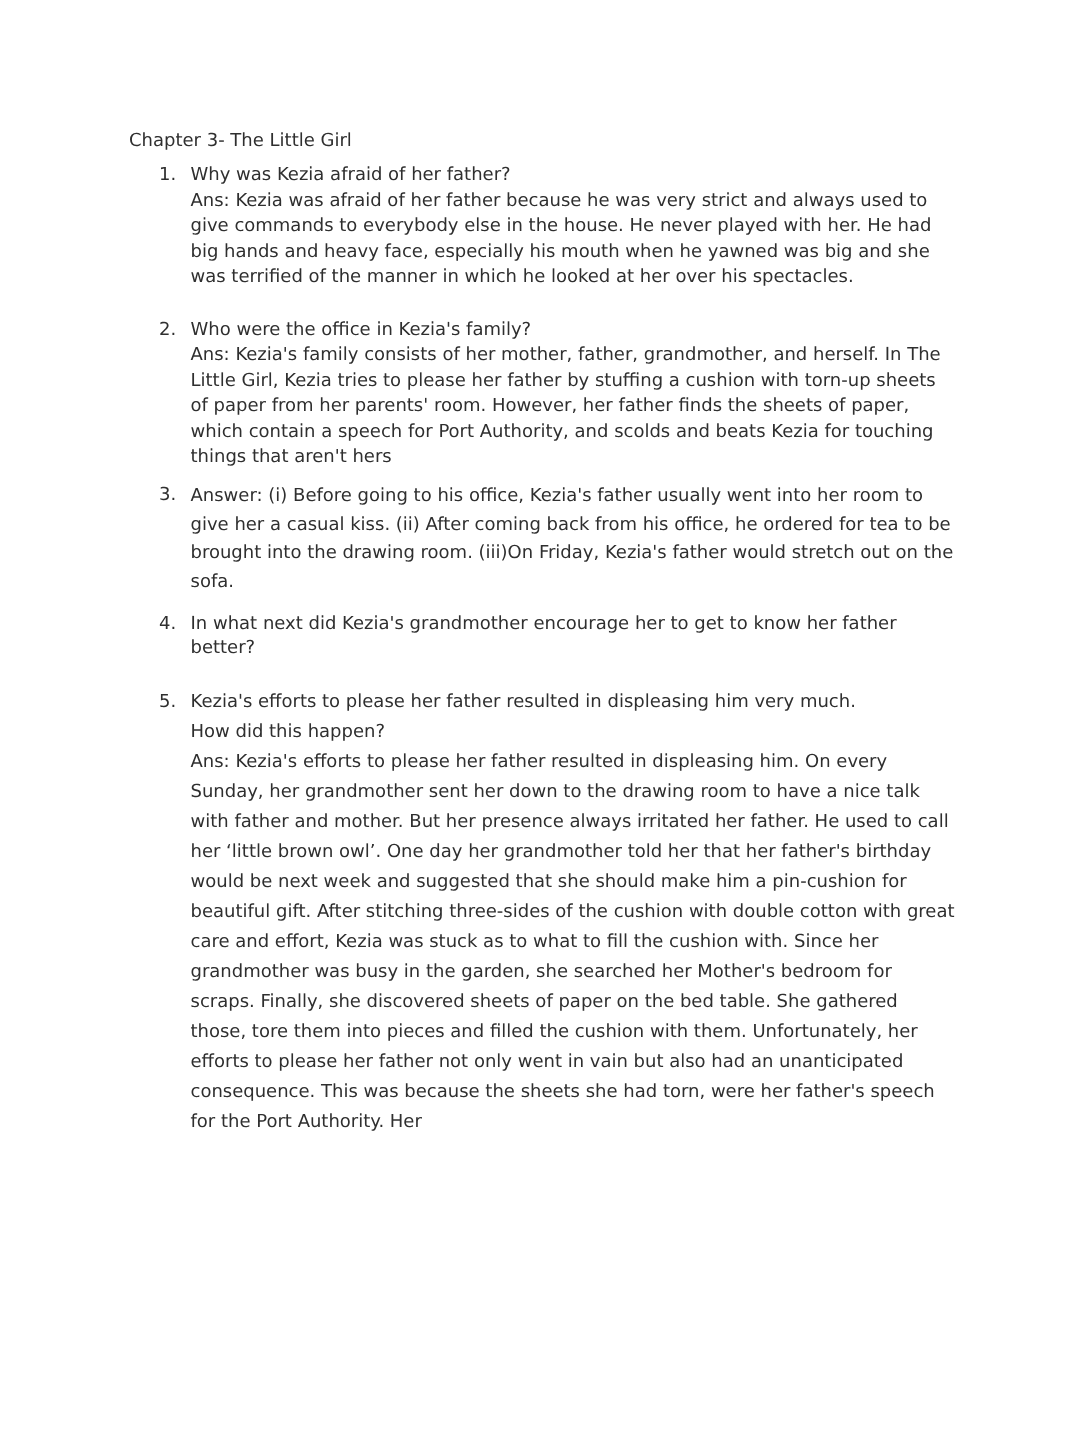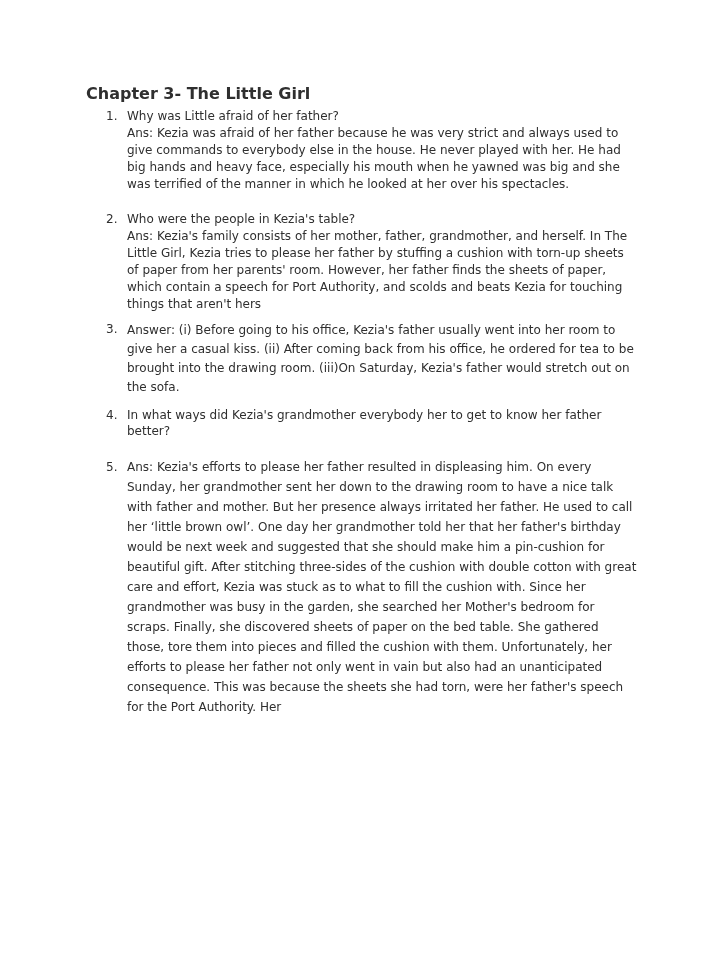--- a/index.html
+++ b/index.html
@@ -24,8 +24,8 @@
   }
   .title {
     margin: 0 0 6px 0;
-    font-size: 16px;
-    font-weight: bold;
+    font-size: 12px;
+    font-weight: normal;
   }
   ol.qa-list {
     list-style: none;

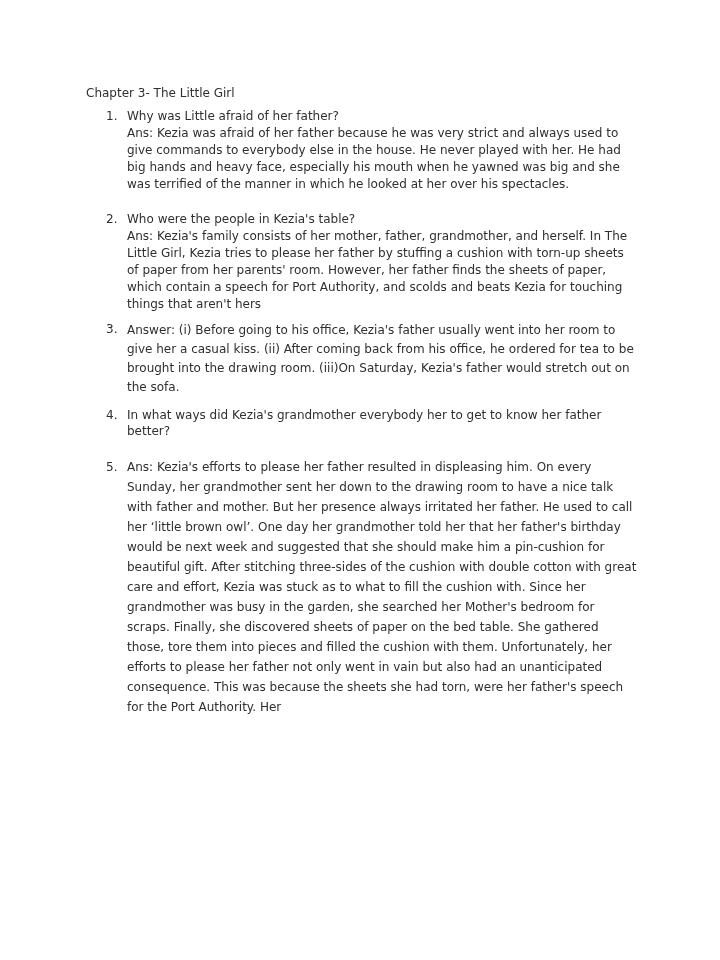--- a/index.html
+++ b/index.html
@@ -60,7 +60,7 @@
   <ol class="qa-list" id="qa-list">
   <li class="qa-item">
     <span class="num">1.</span>
-    <div class="question">Why was Little afraid of her father?</div>
+    <div class="question">Why was Kezia afraid of her father?</div>
     <div class="answer">Ans: Kezia was afraid of her father because he was very strict and always used to give commands to everybody else in the house. He never played with her. He had big hands and heavy face, especially his mouth when he yawned was big and she was terrified of the manner in which he looked at her over his spectacles.</div>
   </li>
 

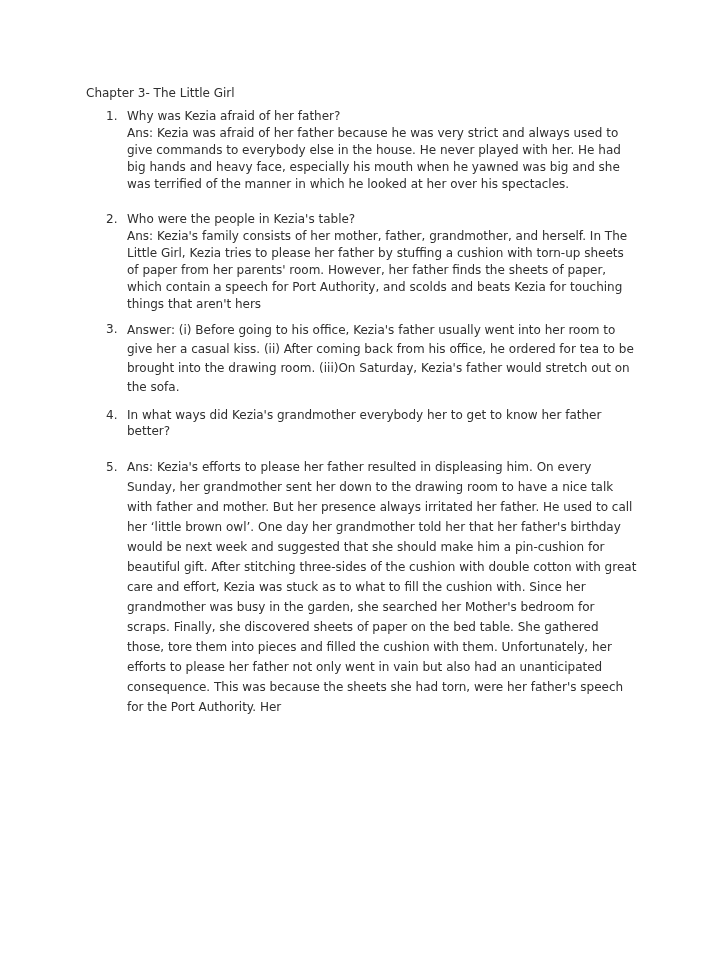--- a/index.html
+++ b/index.html
@@ -66,7 +66,7 @@
 
   <li class="qa-item">
     <span class="num">2.</span>
-    <div class="question">Who were the people in Kezia's table?</div>
+    <div class="question">Who were the office in Kezia's family?</div>
     <div class="answer">Ans: Kezia's family consists of her mother, father, grandmother, and herself. In The Little Girl, Kezia tries to please her father by stuffing a cushion with torn-up sheets of paper from her parents' room. However, her father finds the sheets of paper, which contain a speech for Port Authority, and scolds and beats Kezia for touching things that aren't hers</div>
   </li>
 

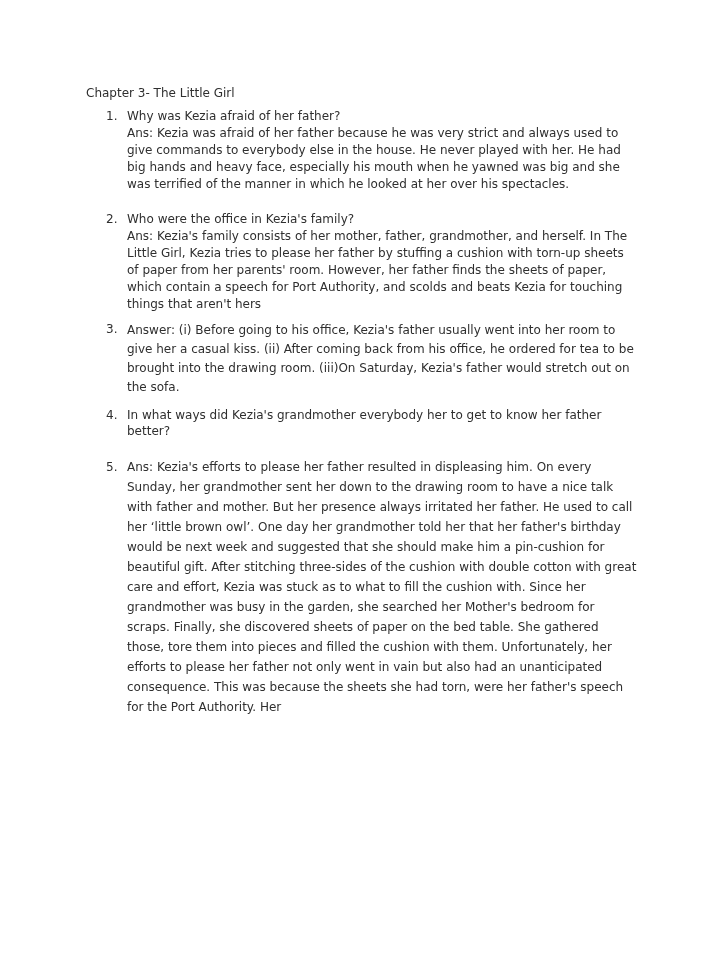--- a/index.html
+++ b/index.html
@@ -72,7 +72,7 @@
 
   <li class="qa-item">
     <span class="num">3.</span>
-    <div class="answer">Answer: (i) Before going to his office, Kezia's father usually went into her room to give her a casual kiss. (ii) After coming back from his office, he ordered for tea to be brought into the drawing room. (iii)On Saturday, Kezia's father would stretch out on the sofa.</div>
+    <div class="answer">Answer: (i) Before going to his office, Kezia's father usually went into her room to give her a casual kiss. (ii) After coming back from his office, he ordered for tea to be brought into the drawing room. (iii)On Friday, Kezia's father would stretch out on the sofa.</div>
   </li>
 
   <li class="qa-item">

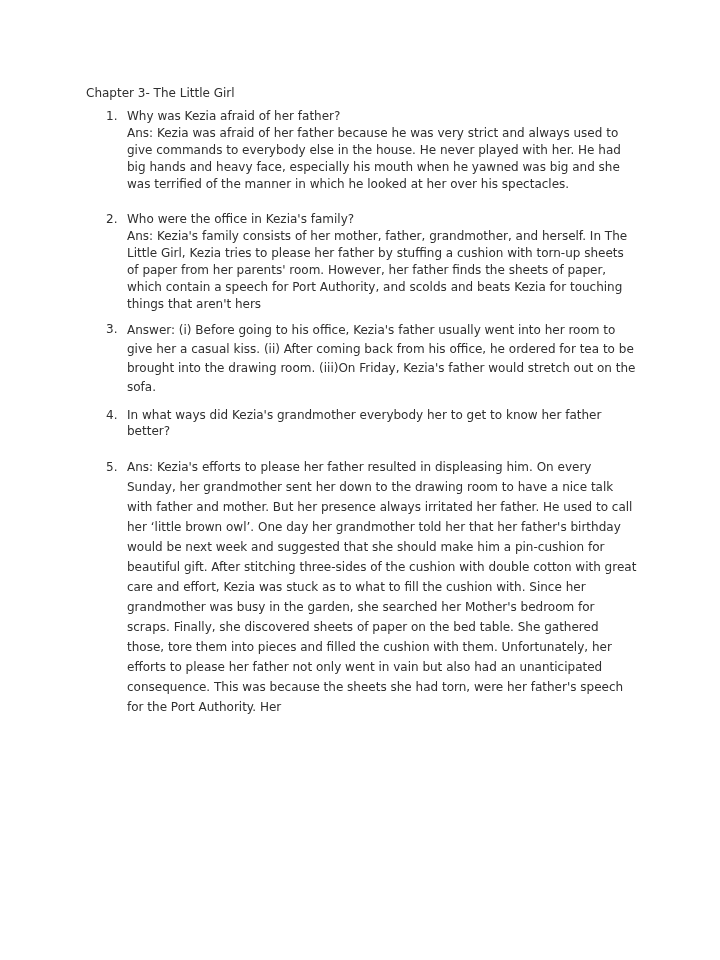--- a/index.html
+++ b/index.html
@@ -77,7 +77,7 @@
 
   <li class="qa-item">
     <span class="num">4.</span>
-    <div class="question">In what ways did Kezia's grandmother everybody her to get to know her father better?</div>
+    <div class="question">In what next did Kezia's grandmother encourage her to get to know her father better?</div>
   </li>
 
   <li class="qa-item">

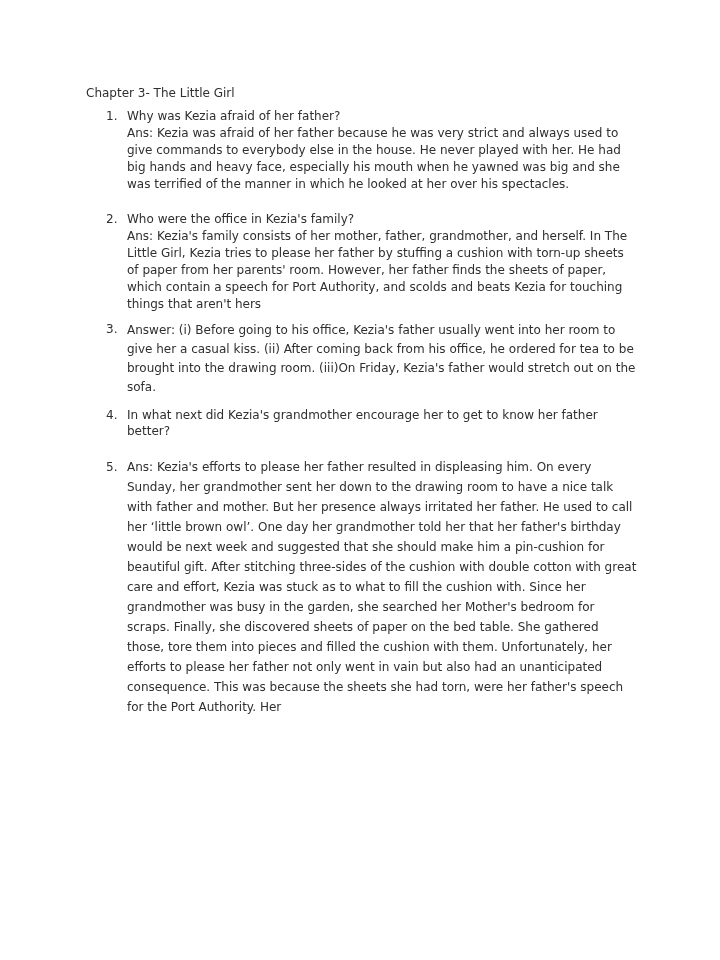--- a/index.html
+++ b/index.html
@@ -82,6 +82,8 @@
 
   <li class="qa-item">
     <span class="num">5.</span>
+    <div class="question">Kezia's efforts to please her father resulted in displeasing him very much.
+How did this happen?</div>
     <div class="answer">Ans: Kezia's efforts to please her father resulted in displeasing him. On every Sunday, her grandmother sent her down to the drawing room to have a nice talk with father and mother. But her presence always irritated her father. He used to call her ‘little brown owl’. One day her grandmother told her that her father's birthday would be next week and suggested that she should make him a pin-cushion for beautiful gift. After stitching three-sides of the cushion with double cotton with great care and effort, Kezia was stuck as to what to fill the cushion with. Since her grandmother was busy in the garden, she searched her Mother's bedroom for scraps. Finally, she discovered sheets of paper on the bed table. She gathered those, tore them into pieces and filled the cushion with them. Unfortunately, her efforts to please her father not only went in vain but also had an unanticipated consequence. This was because the sheets she had torn, were her father's speech for the Port Authority. Her</div>
   </li>
 </ol>

